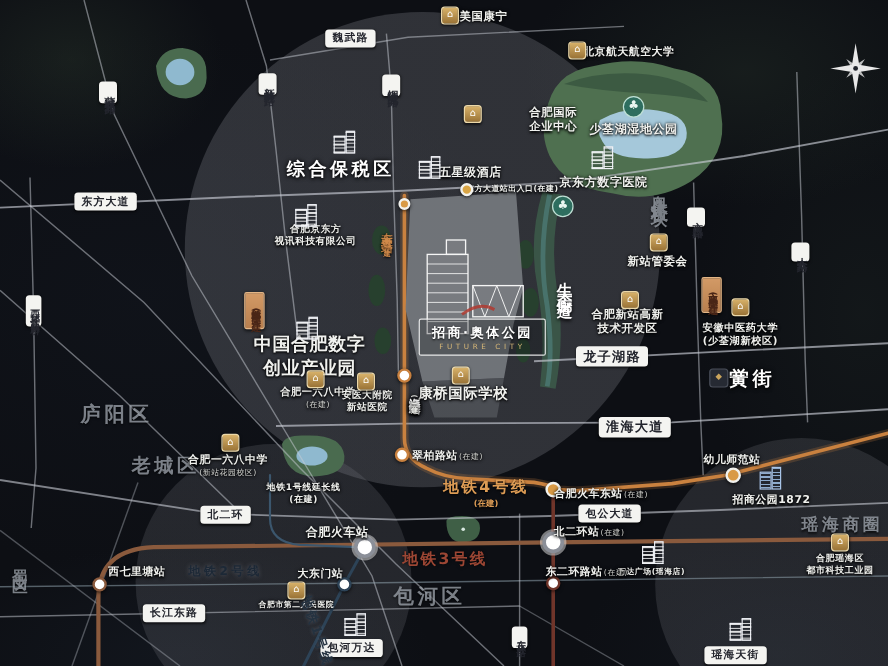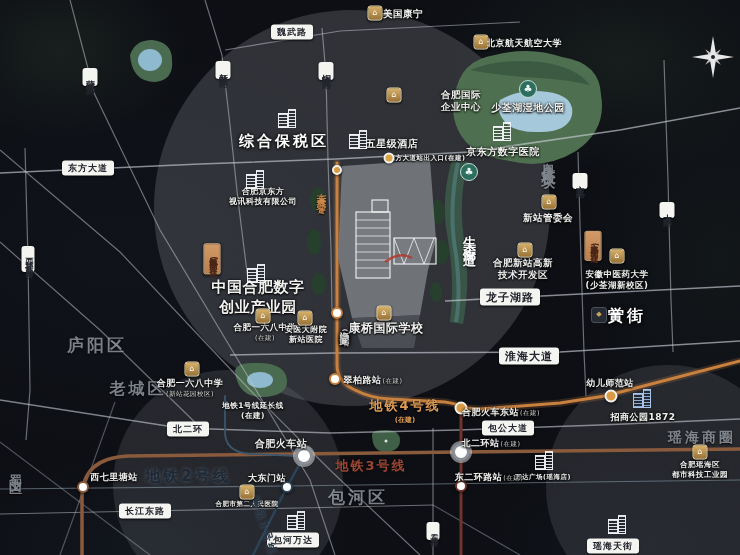--- a/index.html
+++ b/index.html
@@ -169,6 +169,10 @@
   </svg>
 
   <div id="labels">
+    <div class="lb proj" style="left:402px;top:281px">
+      <span class="t">招商·奥体公园</span>
+      <span class="sub">FUTURE CITY</span>
+    </div>
   <div class="lb pill" style="left: 292px; top: 32px;"><span class="t">魏武路</span></div>
       <div class="lb pillv" style="left: 90px; top: 77px;"><span class="t">蒙城北路</span></div>
       <div class="lb pillv" style="left: 223px; top: 70px;"><span class="t">新蚌埠路</span></div>

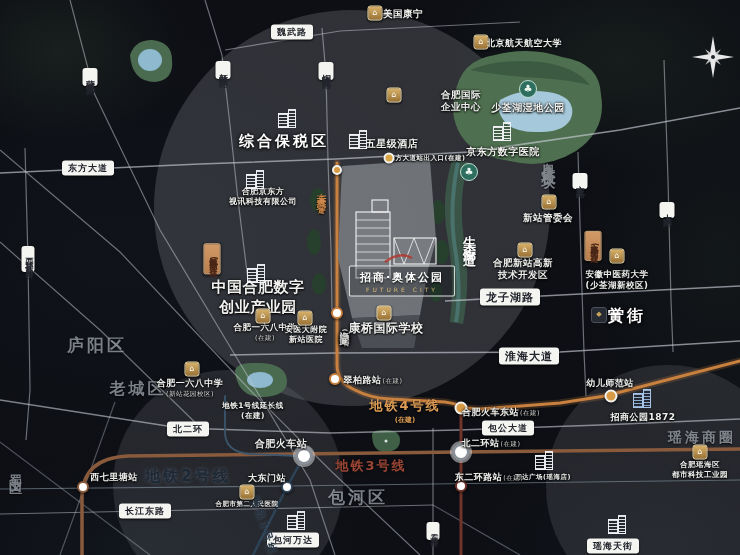--- a/index.html
+++ b/index.html
@@ -39,7 +39,7 @@
   .m4{color:#dd9c55;font-size:13px;font-weight:bold;letter-spacing:2px;text-shadow:0 1px 2px #000;text-align:center;}
   .m4 .sub{display:block;font-size:7px;letter-spacing:0;color:#dd9c55;}
   .m3{color:#9c4634;font-size:13px;font-weight:bold;letter-spacing:2px;text-shadow:0 0 3px rgba(0,0,0,.8);}
-  .m2{color:#1c2836;font-size:15px;font-weight:bold;letter-spacing:3px;text-shadow:0 0 4px rgba(180,190,205,.35);}
+  .m2{color:#1c2836;font-size:10px;font-weight:bold;letter-spacing:3px;text-shadow:0 0 4px rgba(180,190,205,.35);}
   .m1{color:#243240;font-size:11px;font-weight:bold;letter-spacing:2px;text-shadow:0 0 3px rgba(170,180,195,.3);}
   .orv{writing-mode:vertical-rl;color:#d08a4a;font-size:9.5px;font-weight:bold;letter-spacing:2px;text-shadow:0 1px 2px #000;}
   .orv .sub{font-size:6px;color:#d08a4a;}

